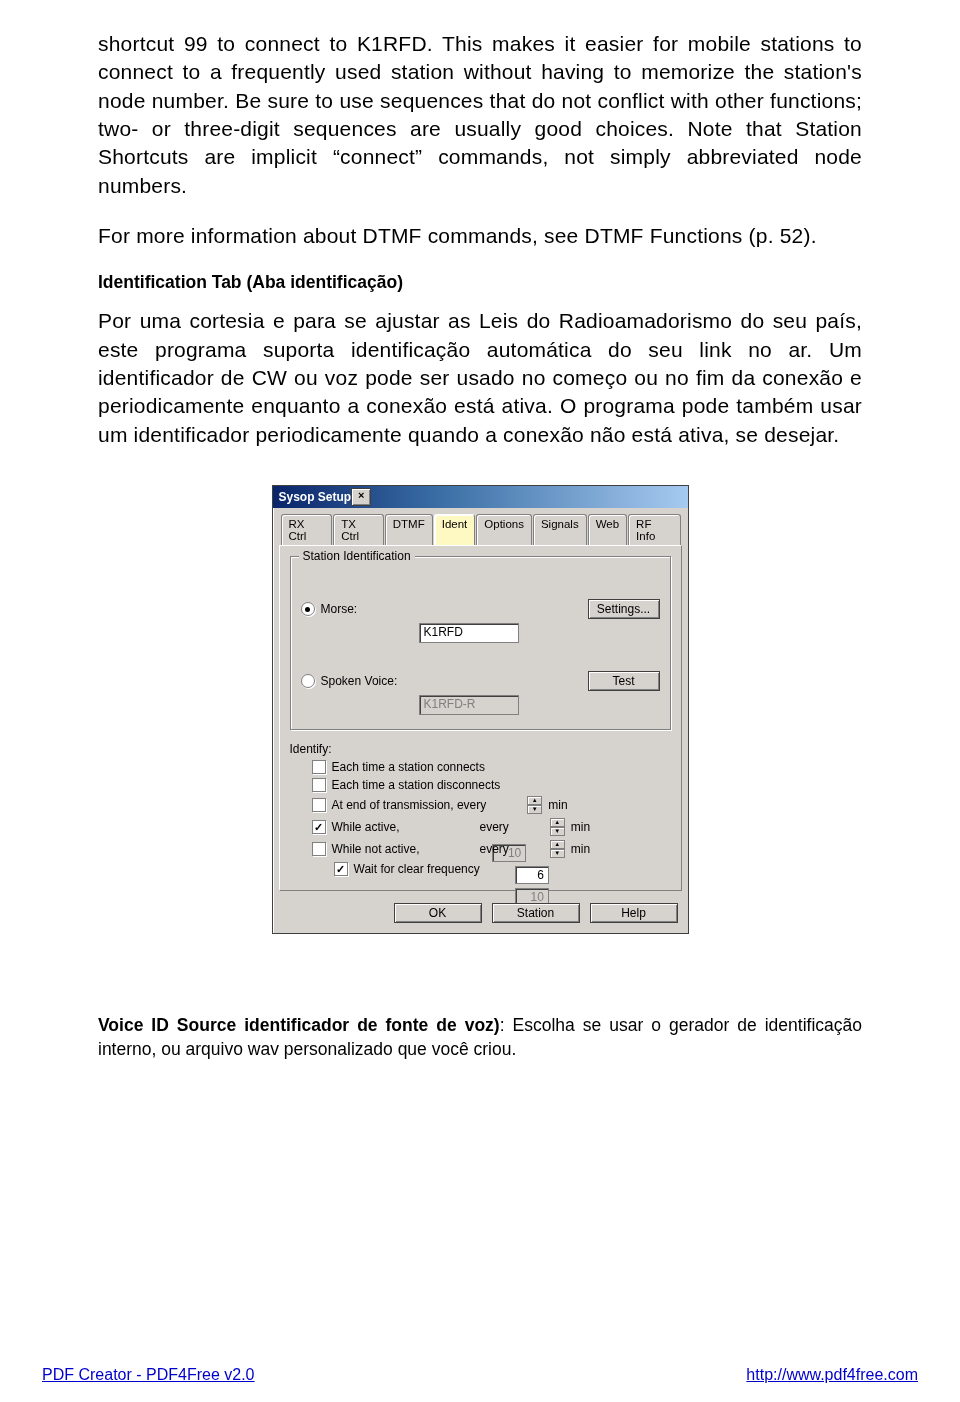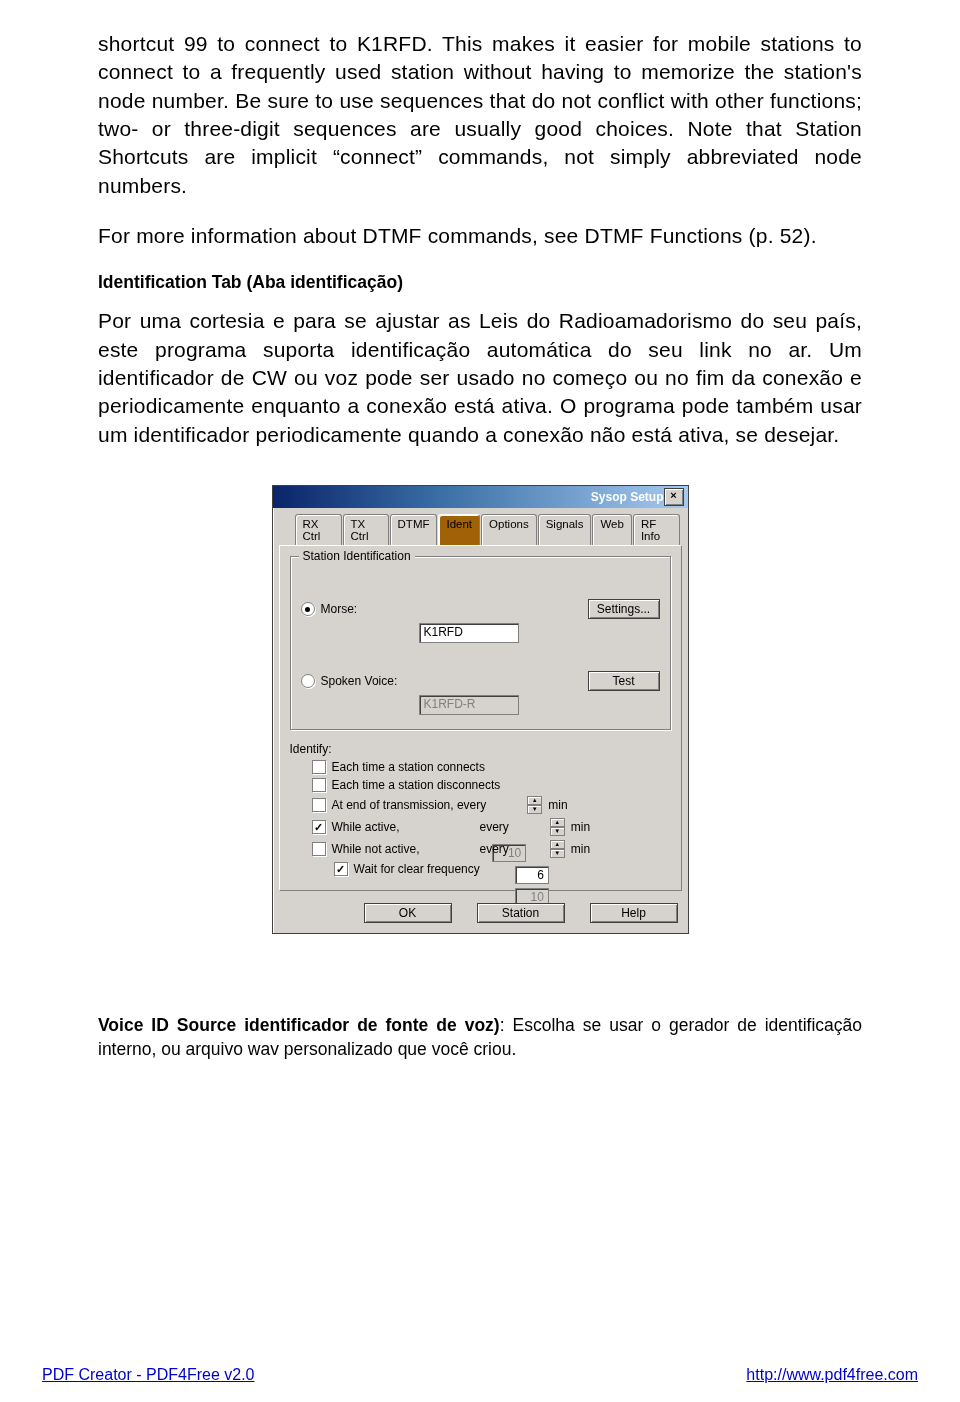--- a/index.html
+++ b/index.html
@@ -57,7 +57,7 @@
     color: #fff;
     display: flex;
     align-items: center;
-    justify-content: flex-end;
+    justify-content: flex-start;
     padding: 0 4px 0 6px;
     font-weight: bold;
   }

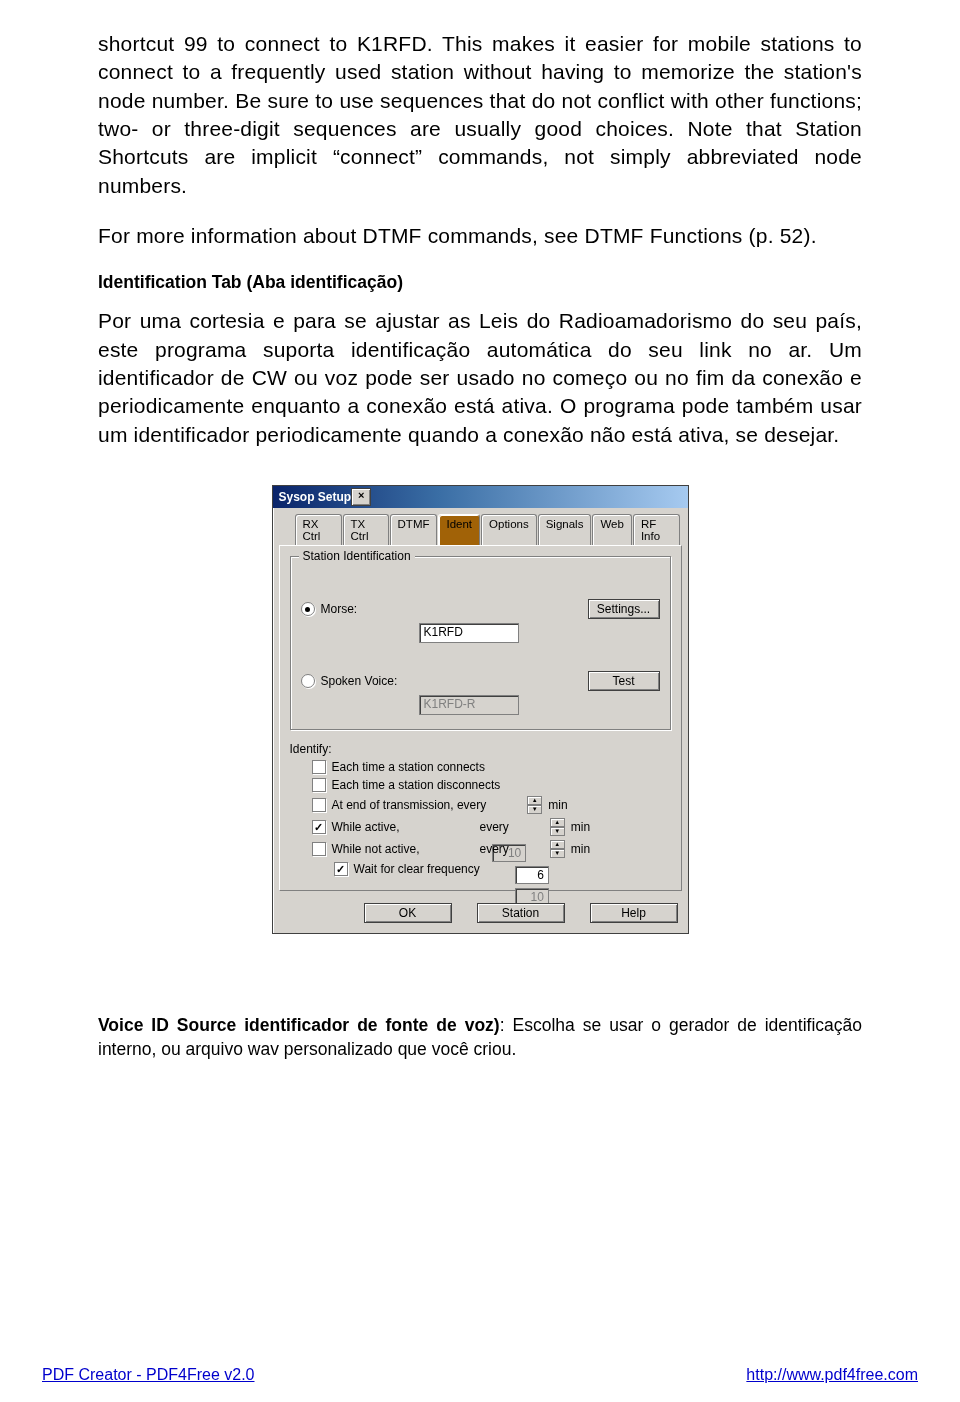--- a/index.html
+++ b/index.html
@@ -74,7 +74,7 @@
   }
   .tabs {
     display: flex;
-    padding: 6px 6px 0 22px;
+    padding: 6px 6px 0 8px;
     gap: 0;
   }
   .tab {

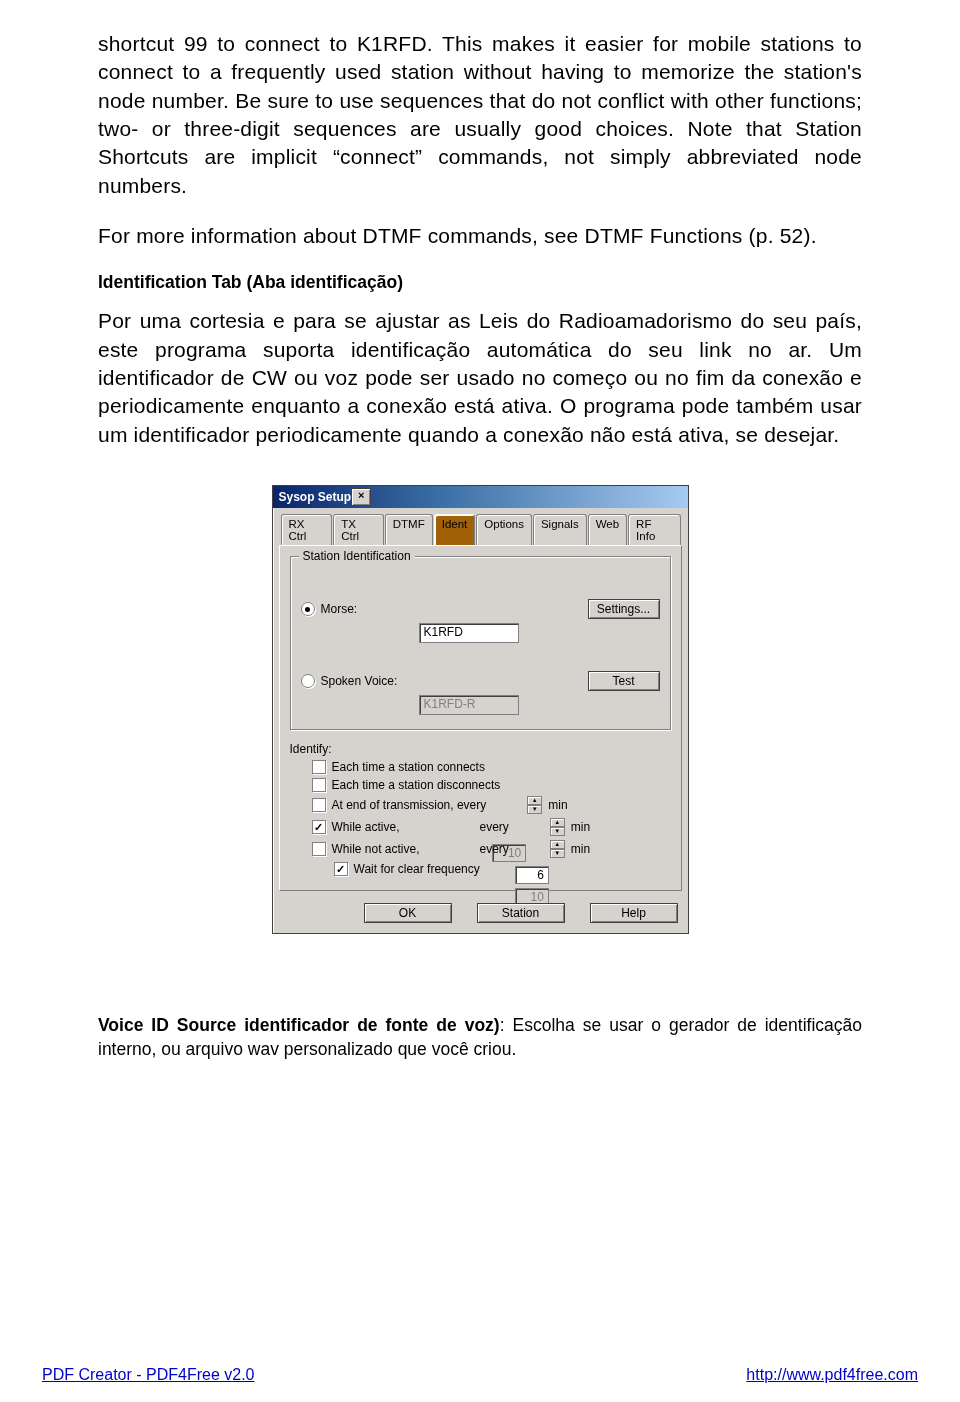--- a/index.html
+++ b/index.html
@@ -90,7 +90,7 @@
     font-size: 11.5px;
   }
   .tab.active {
-    background: #a16207;
+    background: #fef9c3;
     position: relative;
     z-index: 2;
     padding-bottom: 5px;

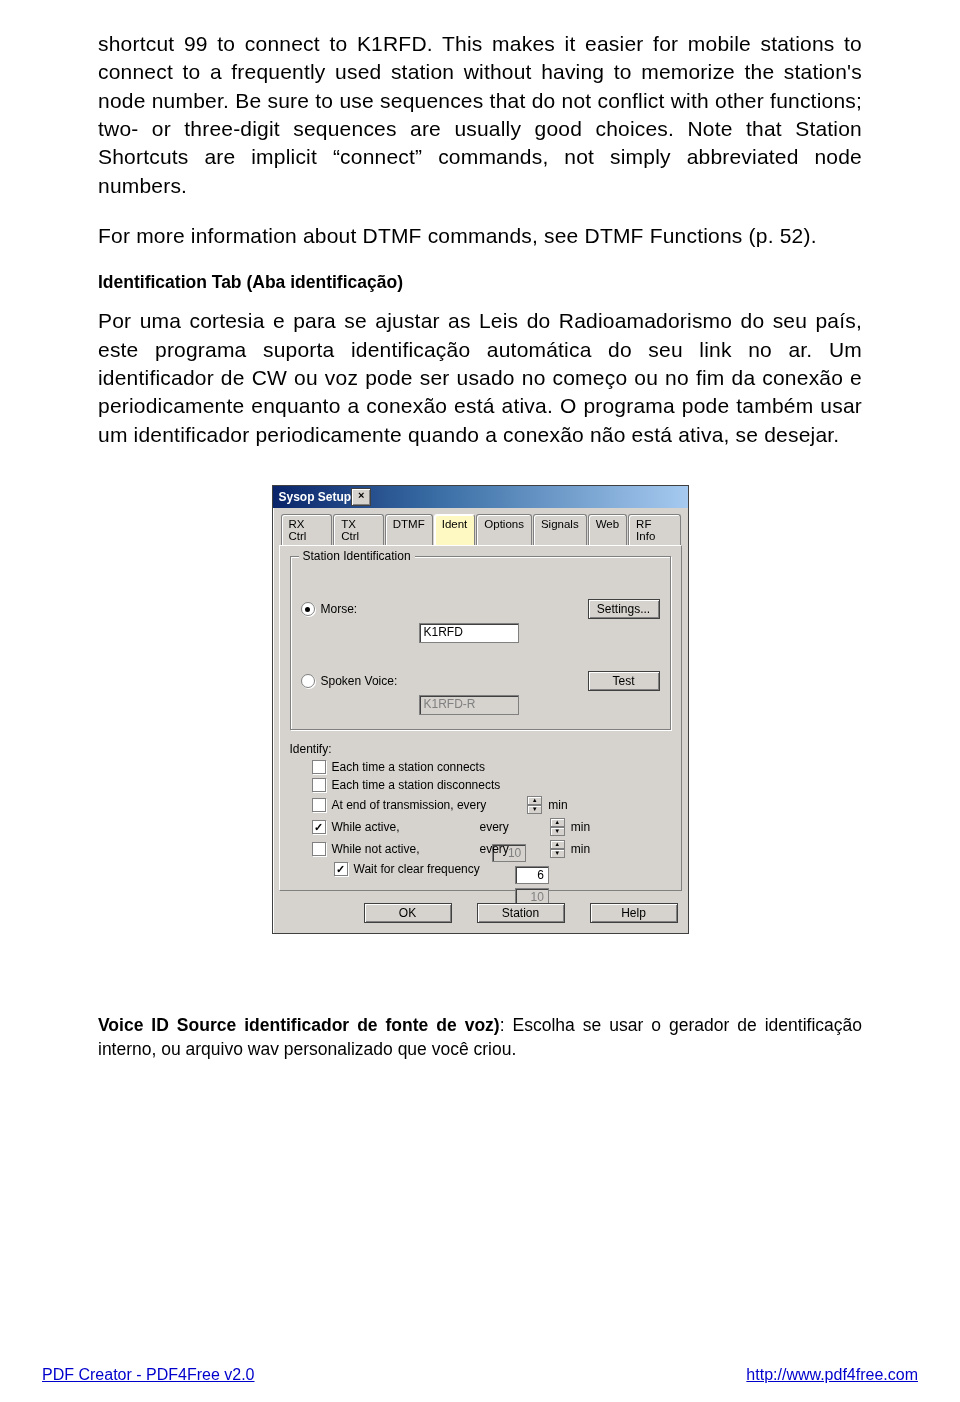--- a/index.html
+++ b/index.html
@@ -199,7 +199,7 @@
   .btn-row {
     display: flex;
     justify-content: flex-end;
-    gap: 25px;
+    gap: 10px;
     padding: 6px 10px 10px 16px;
   }
   .indent { margin-left: 22px; }

